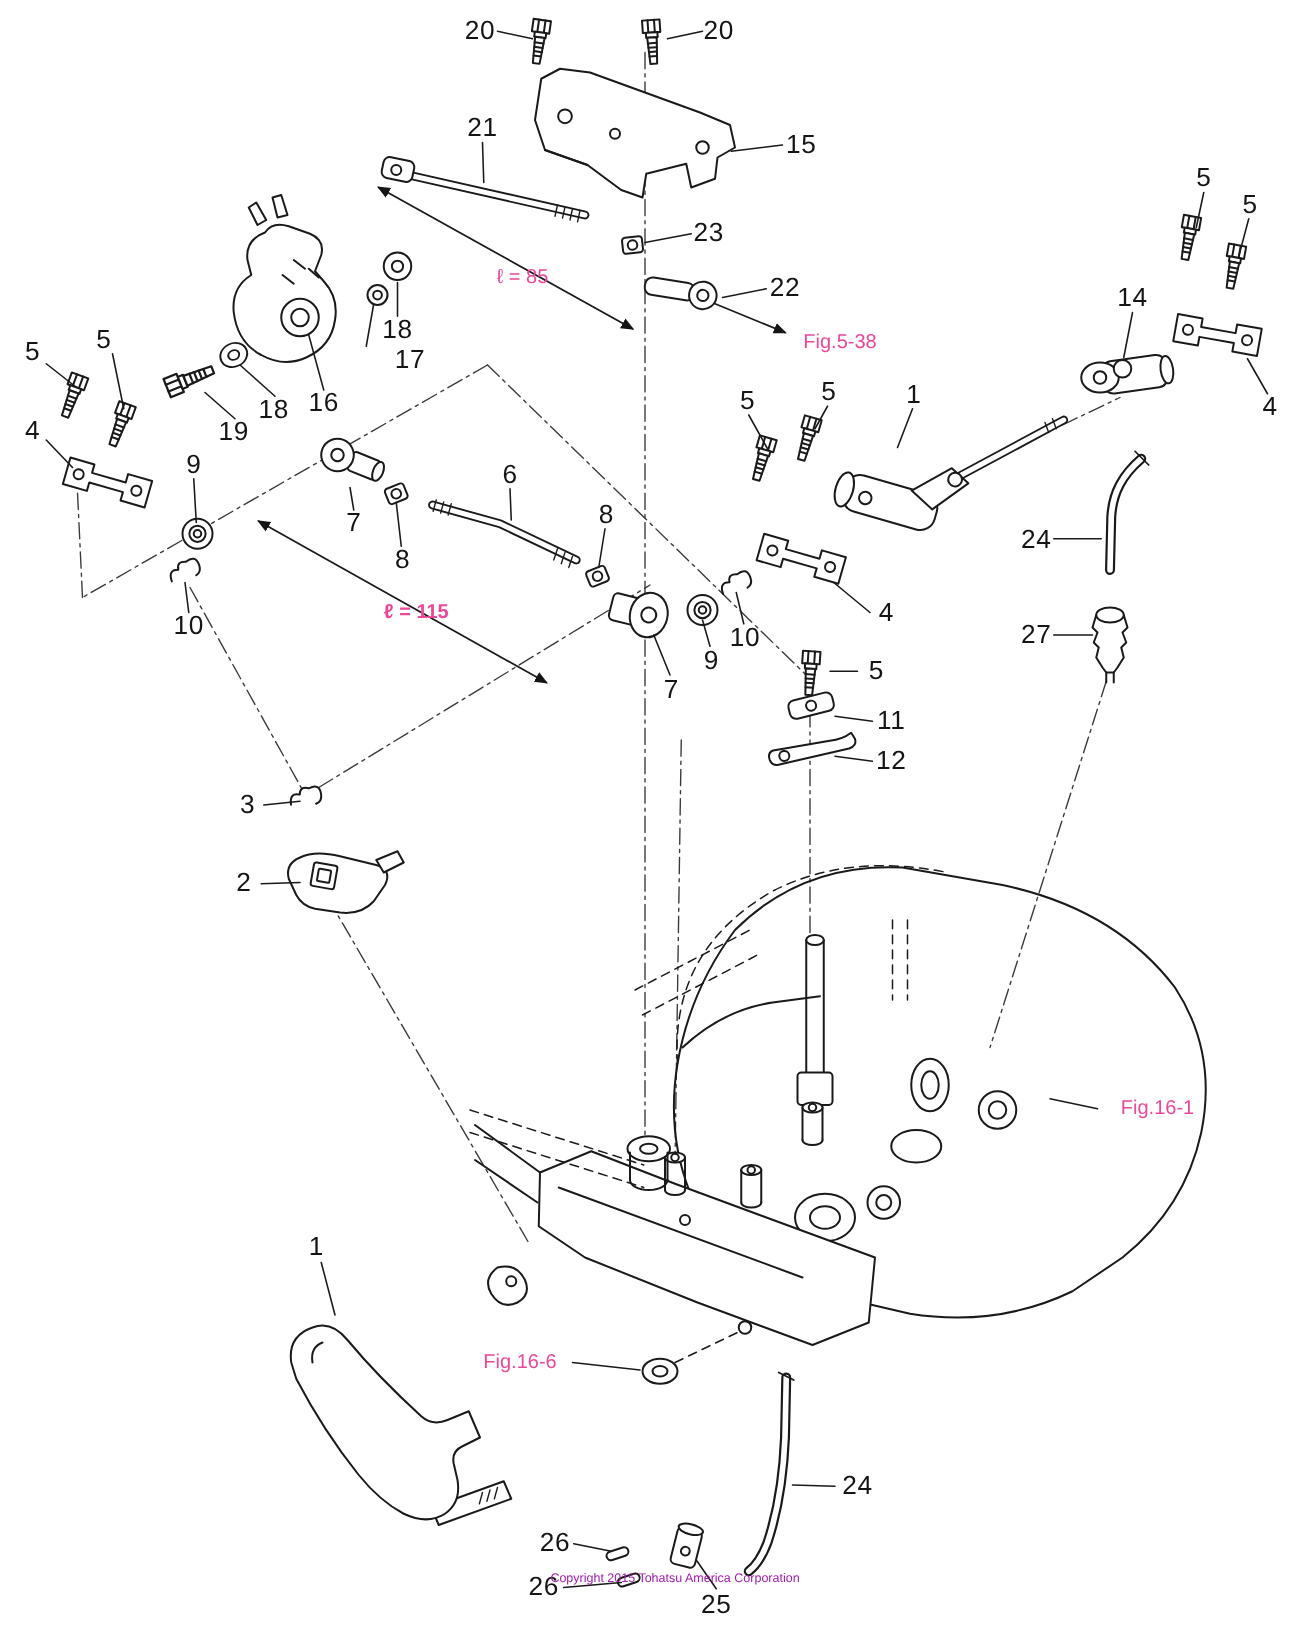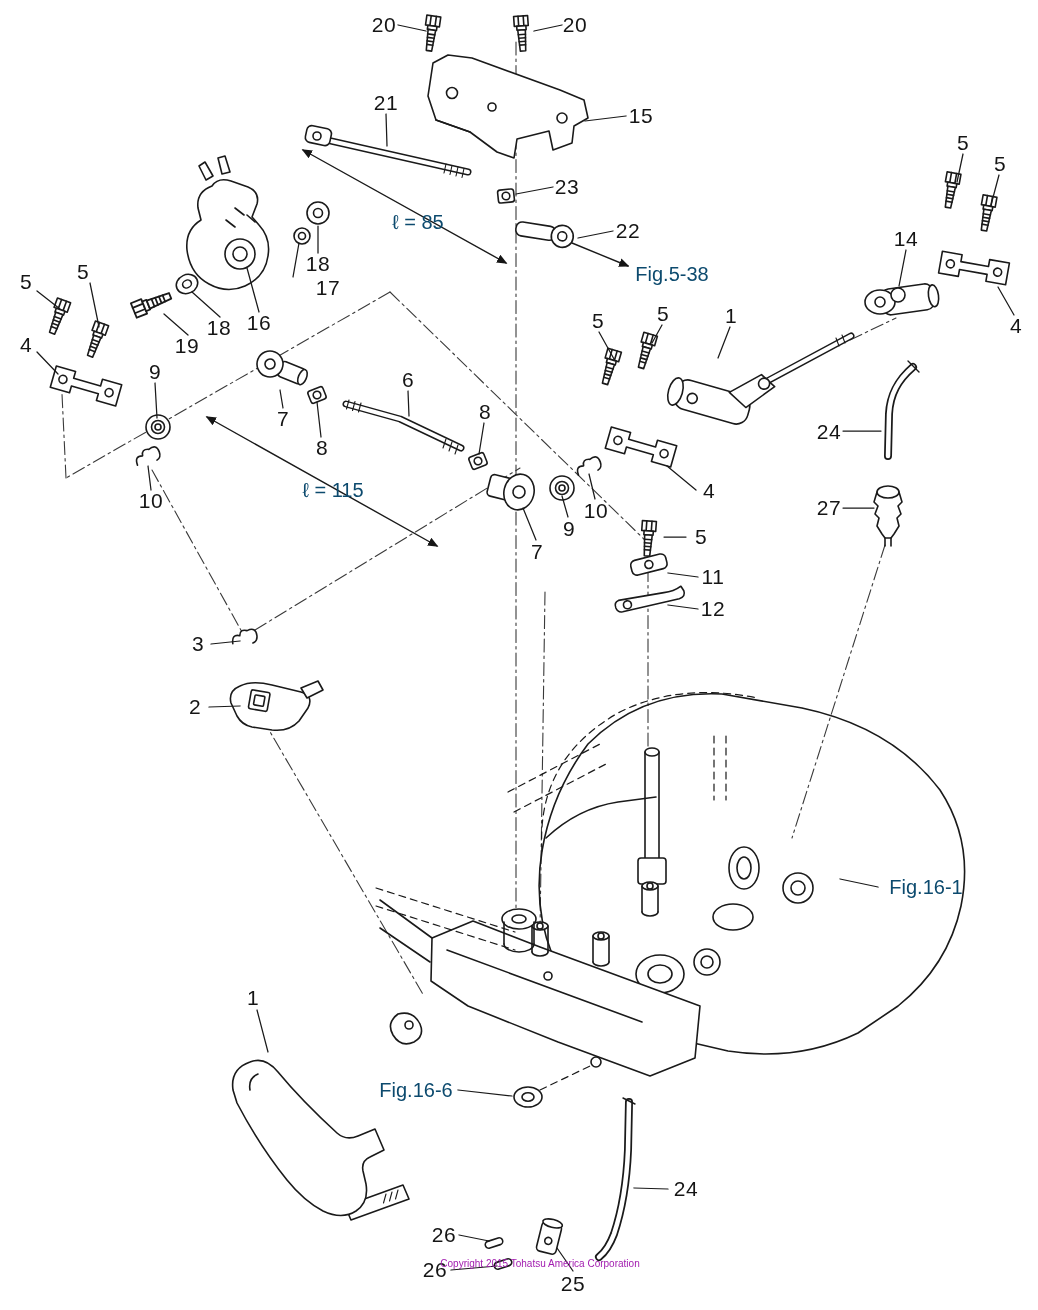--- a/index.html
+++ b/index.html
@@ -8,7 +8,7 @@
   .stage svg{position:absolute;left:0;top:0;}
   .callout{position:absolute;transform:translate(-50%,-50%);font-size:21px;color:#151515;
            letter-spacing:.5px;white-space:nowrap;}
-  .annotation{position:absolute;transform:translate(-50%,-50%);font-size:20px;color:#0c4a6e;
+  .annotation{position:absolute;transform:translate(-50%,-50%);font-size:16px;color:#ec4899;
               white-space:nowrap;}
   .copyright{position:absolute;left:540px;top:1263px;transform:translate(-50%,-50%);
              font-size:10px;color:#a21caf;white-space:nowrap;}

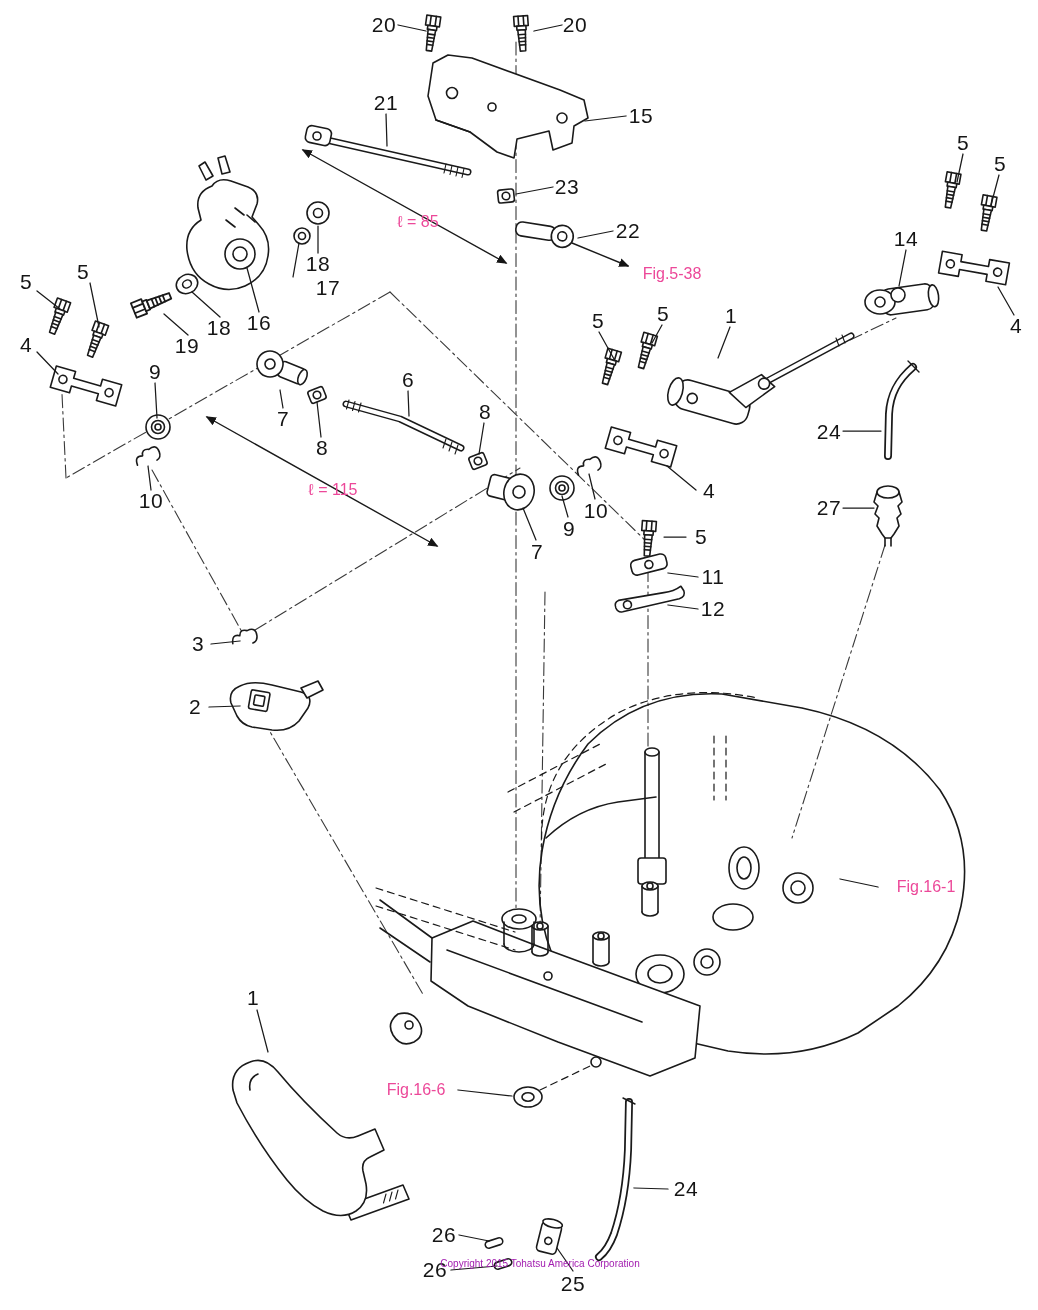--- a/index.html
+++ b/index.html
@@ -365,7 +365,7 @@
       <div class="callout" style="left: 435px; top: 1270px;">26</div>
       <div class="callout" style="left: 573px; top: 1284px;">25</div>
       <div class="annotation" style="left: 418px; top: 222px;">ℓ = 85</div>
-      <div class="annotation" style="left: 333px; top: 490px;">ℓ = 115</div>
+      <div class="annotation" style="left: 333px; top: 490px; font-weight: bold;">ℓ = 115</div>
       <div class="annotation" style="left: 672px; top: 274px;">Fig.5-38</div>
       <div class="annotation" style="left: 926px; top: 887px;">Fig.16-1</div>
       <div class="annotation" style="left: 416px; top: 1090px;">Fig.16-6</div>

